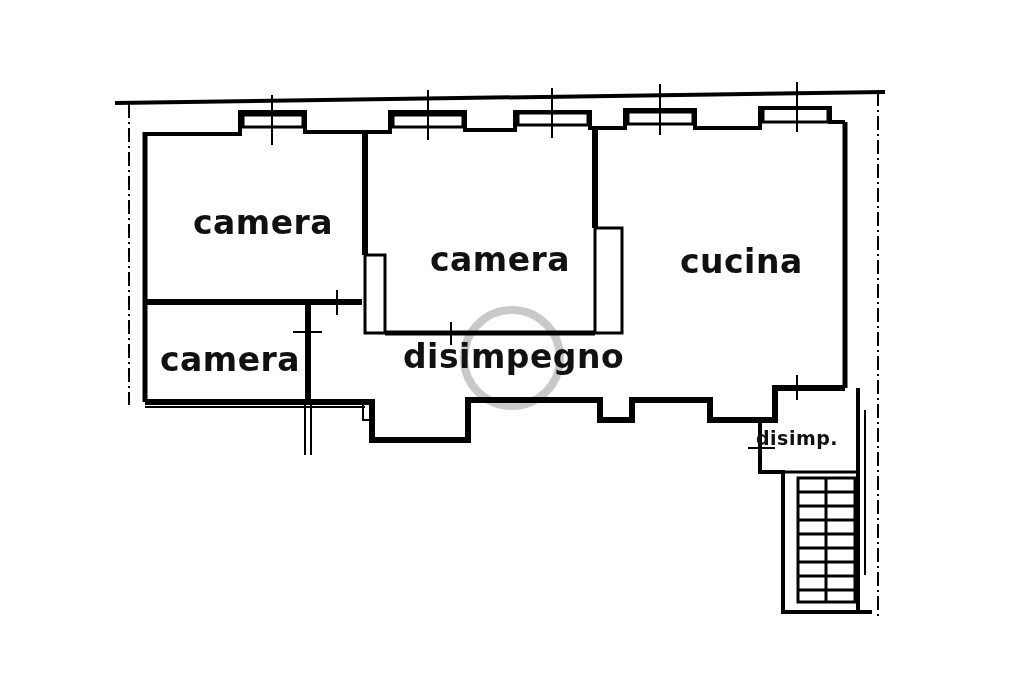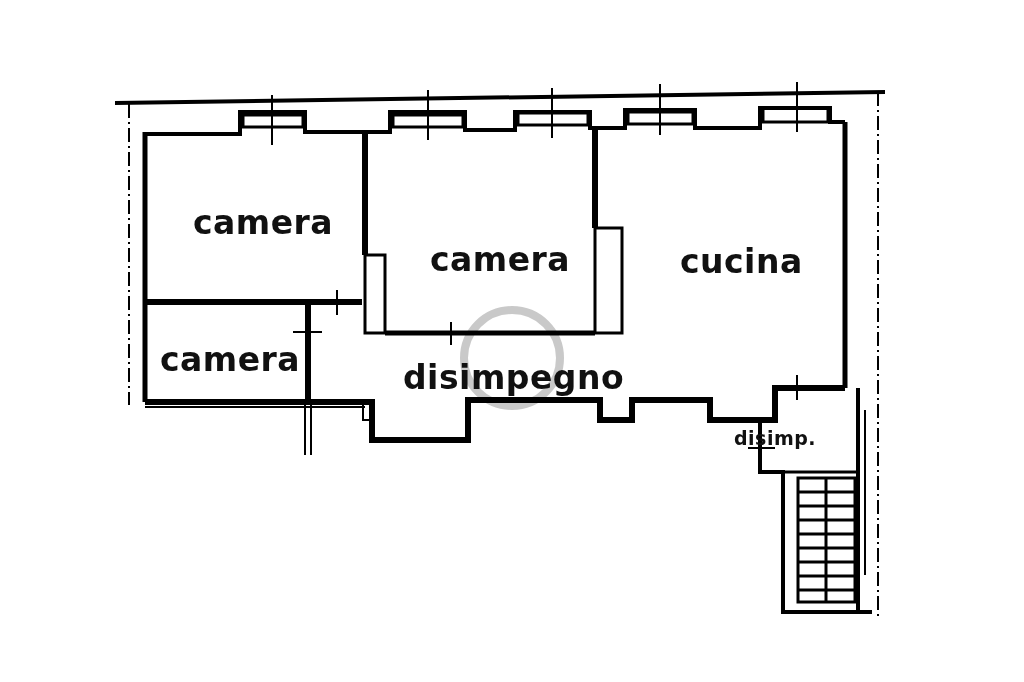--- a/index.html
+++ b/index.html
@@ -110,7 +110,7 @@
 <div class="room-label lbl-l" style="left:430px; top:240px;">camera</div>
 <div class="room-label lbl-l" style="left:680px; top:234px;margin-top:8px;">cucina</div>
 <div class="room-label lbl-l" style="left:160px; top:340px;">camera</div>
-<div class="room-label lbl-l" style="left:403px; top:358px;">disimpegno</div>
+<div class="room-label lbl-l" style="left:403px; top:337px;">disimpegno</div>
 <div class="room-label lbl-s" style="left:734px; top:427px;text-align:center;">disimp.</div>
 
 </body></html>

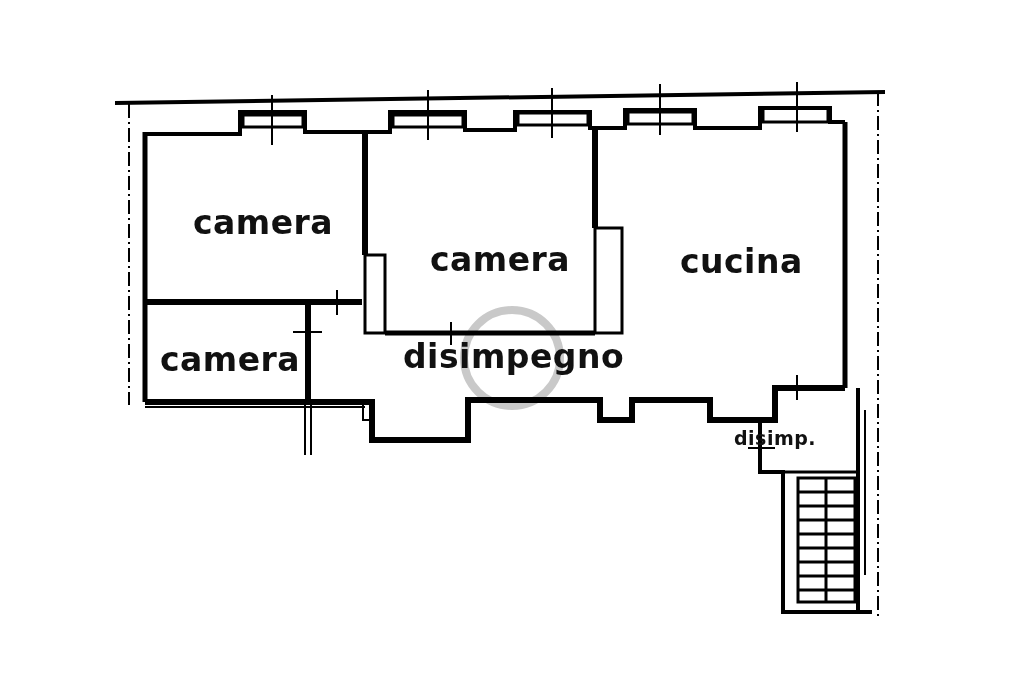--- a/index.html
+++ b/index.html
@@ -111,6 +111,6 @@
 <div class="room-label lbl-l" style="left:680px; top:234px;margin-top:8px;">cucina</div>
 <div class="room-label lbl-l" style="left:160px; top:340px;">camera</div>
 <div class="room-label lbl-l" style="left:403px; top:337px;">disimpegno</div>
-<div class="room-label lbl-s" style="left:734px; top:427px;text-align:center;">disimp.</div>
+<div class="room-label lbl-s" style="left:756px; top:427px;text-align:center;">disimp.</div>
 
 </body></html>

